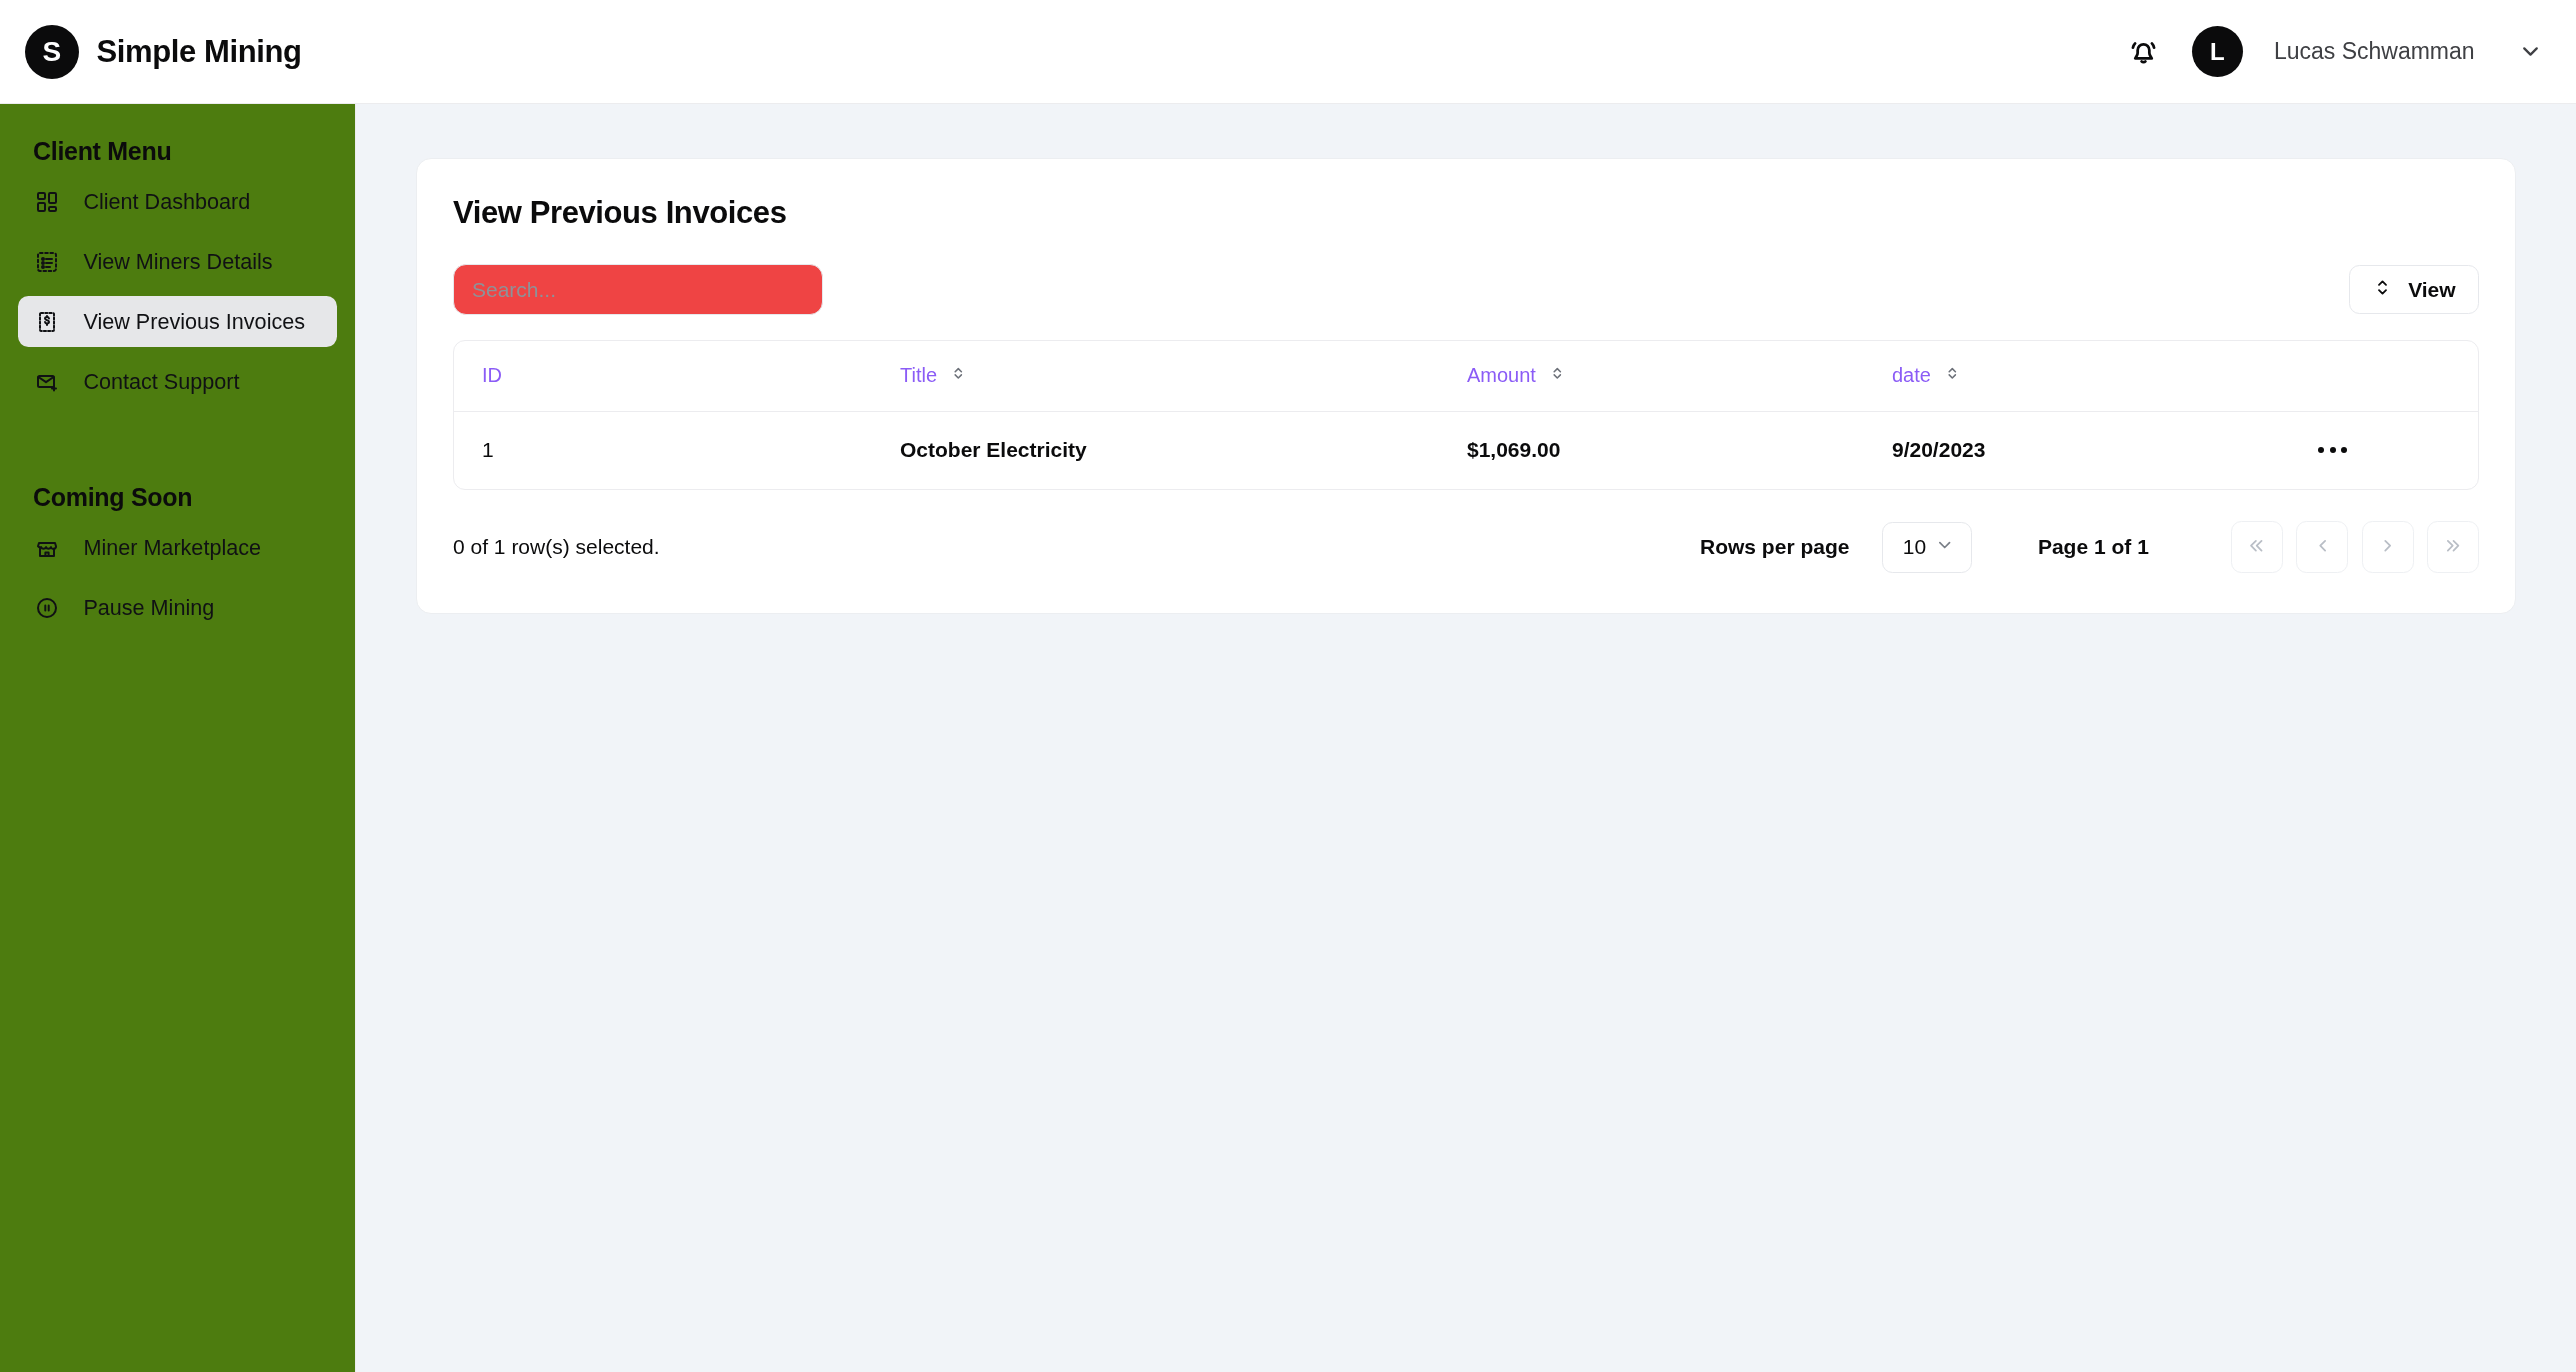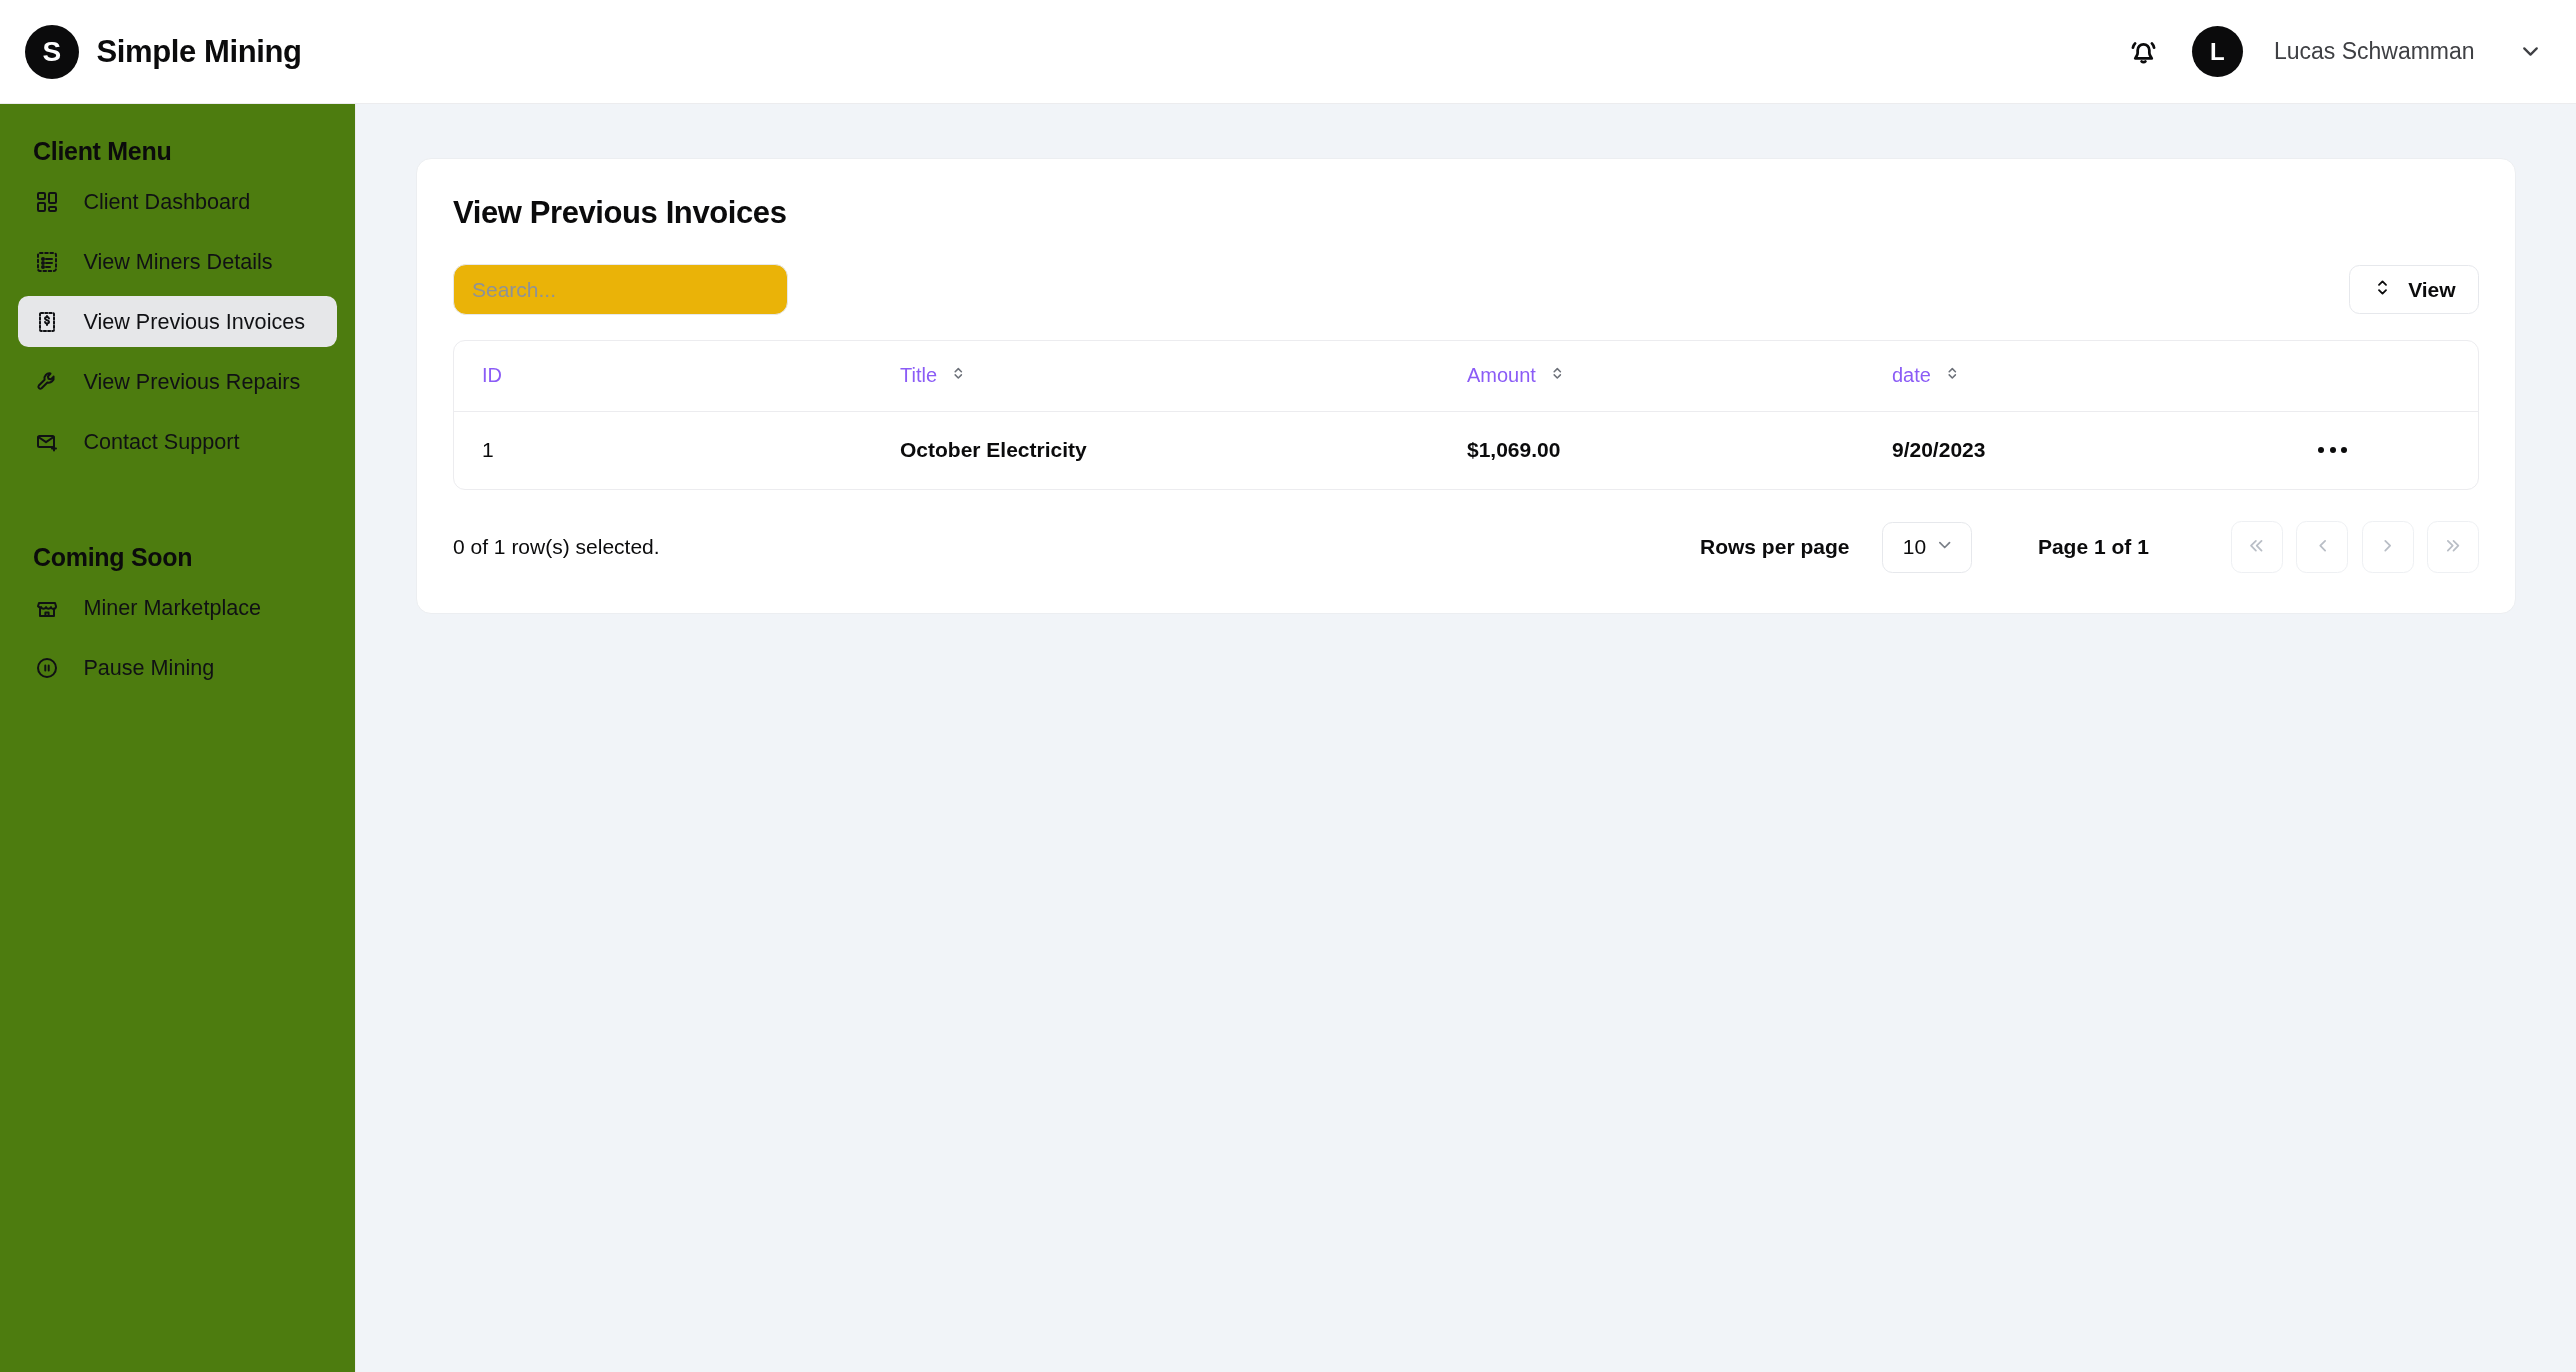--- a/index.html
+++ b/index.html
@@ -78,11 +78,11 @@
 
   .toolbar { display: flex; align-items: center; margin-top: 33px; }
   .search-input {
-    width: 335px; height: 51px;
+    width: 370px; height: 51px;
     border: 1.5px solid #e6e8ec; border-radius: 13px;
     padding: 0 18px; font-size: 21px; color: #111317;
     font-family: "Liberation Sans", sans-serif;
-    background: #eab308; outline: none;
+    background: #ef4444; outline: none;
   }
   .search-input::placeholder { color: #8d9299; }
   .toolbar-spacer { flex: 1 1 auto; }

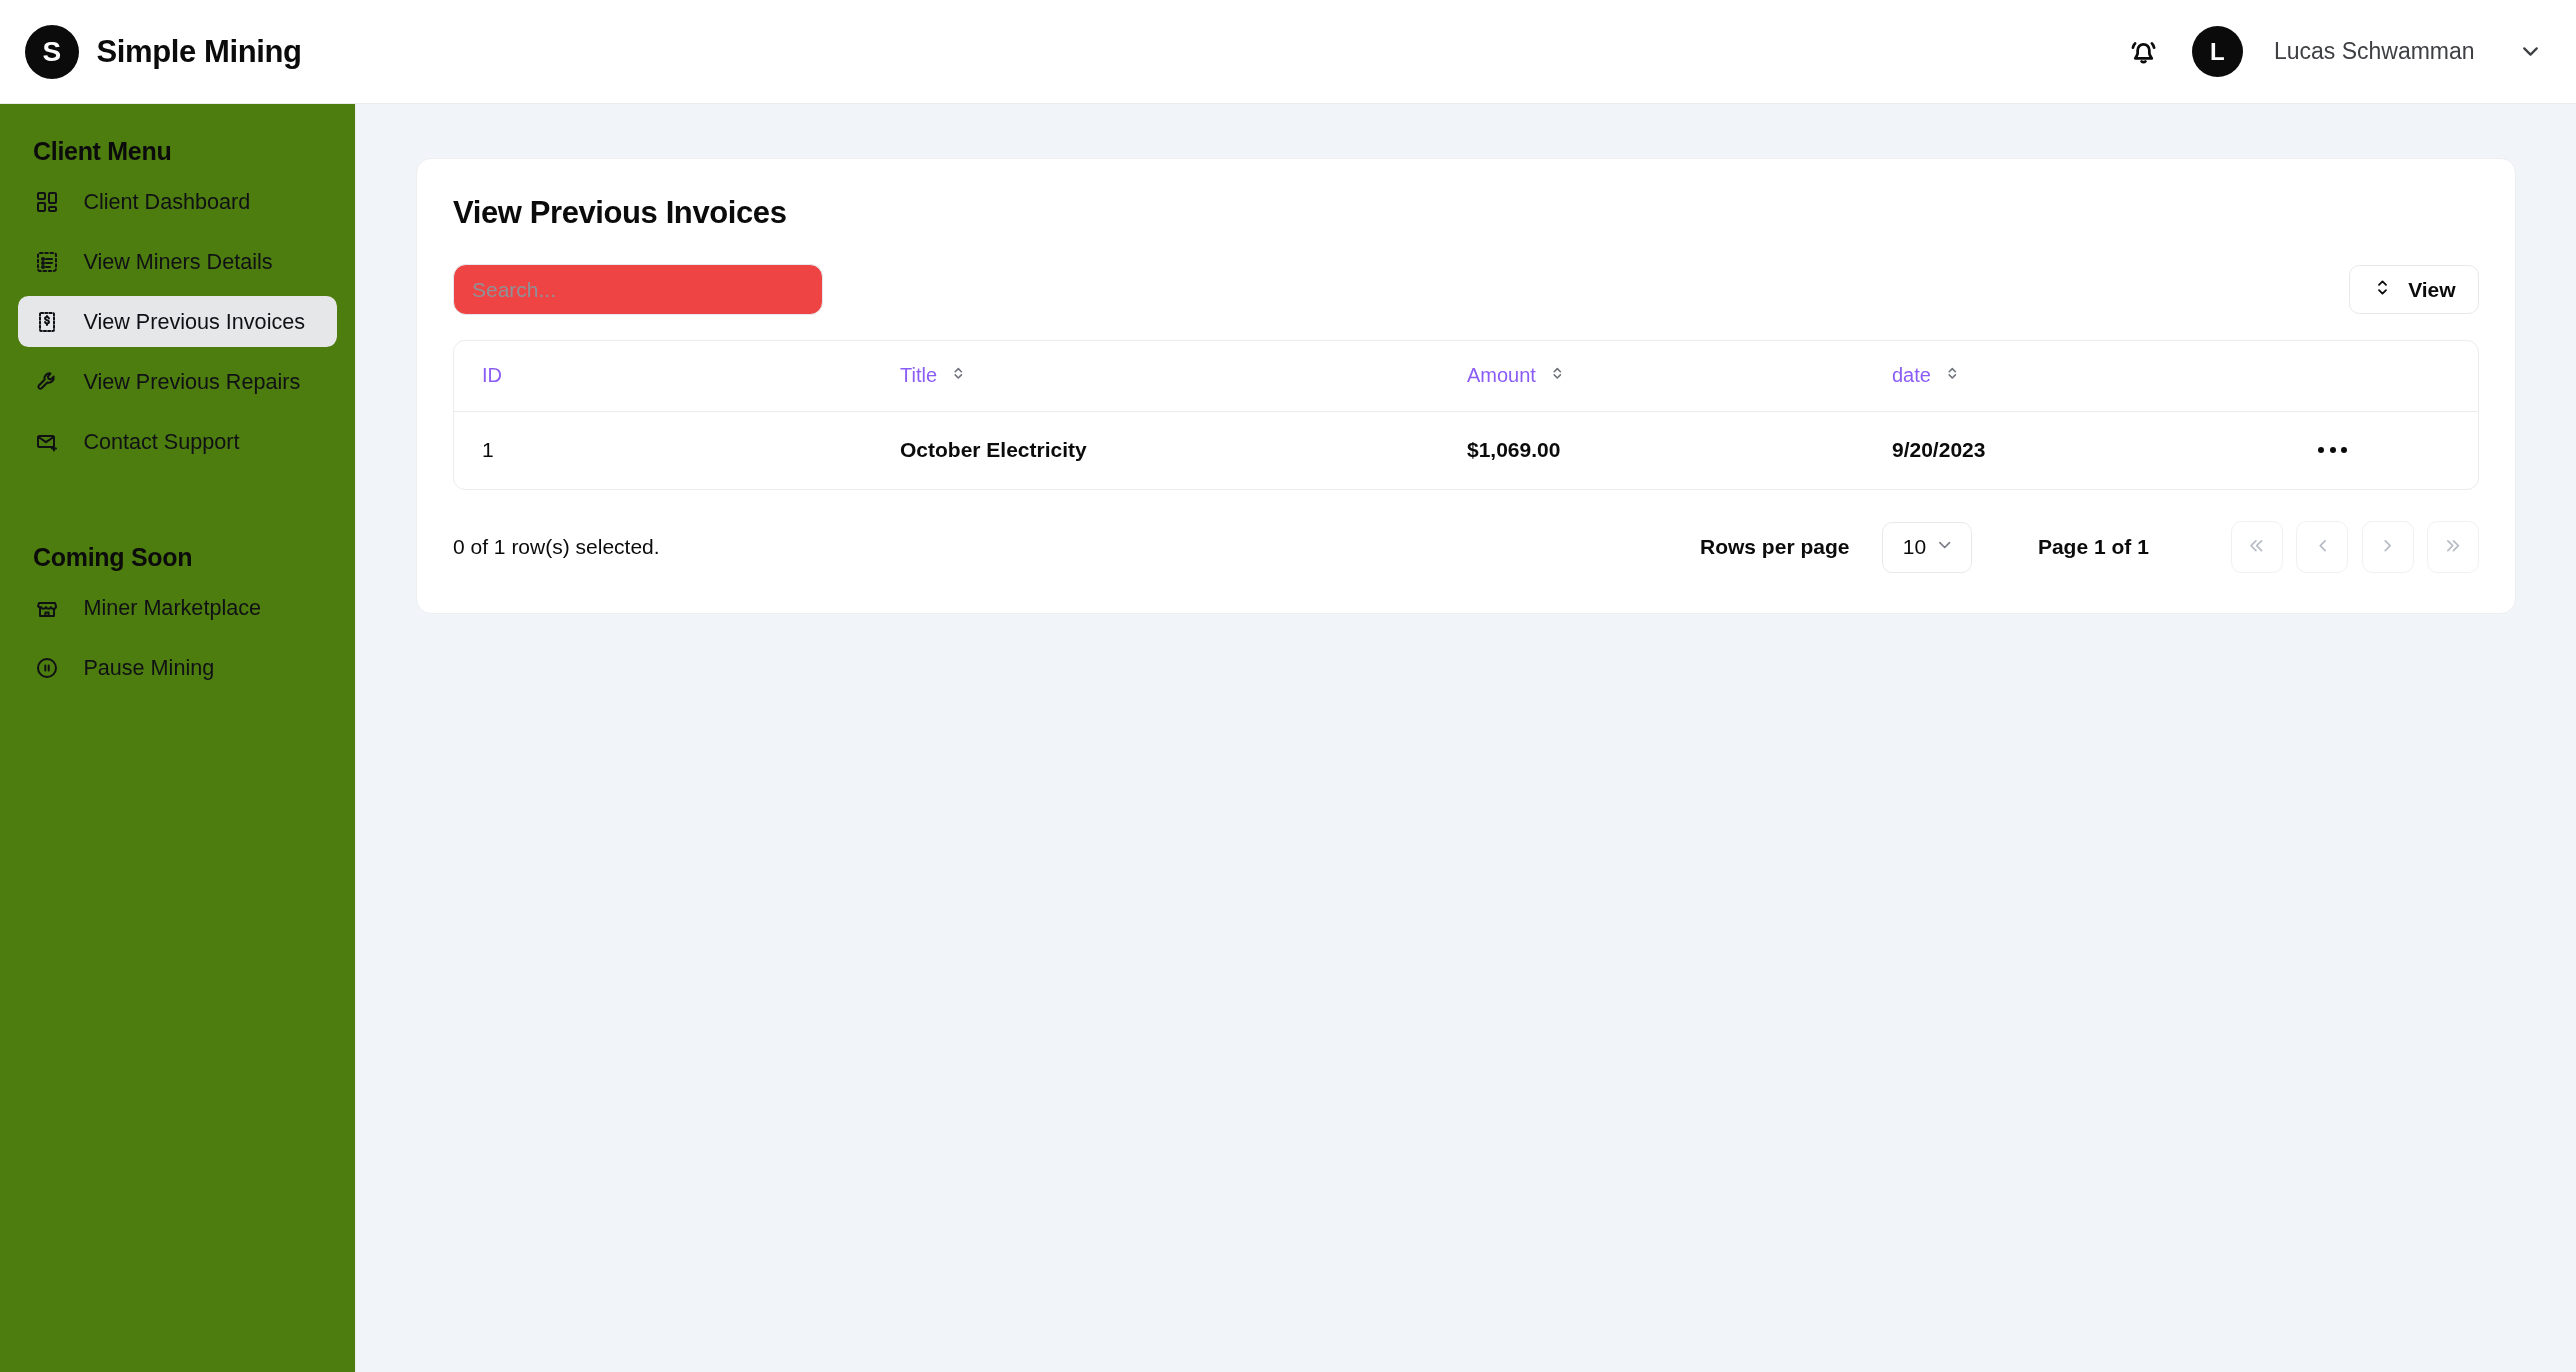--- a/index.html
+++ b/index.html
@@ -207,14 +207,6 @@
         <span class="side-label">View Previous Invoices</span>
       </div>
 
-      <div class="side-item">
-        <span class="side-icon">
-          <svg width="24" height="24" viewBox="0 0 24 24" fill="none" stroke="#101114" stroke-width="2" stroke-linecap="round" stroke-linejoin="round">
-            <path d="M15.5 3.5a5 5 0 0 0-5.9 6.2L3.8 15.5a2 2 0 0 0 2.8 2.8l5.8-5.8a5 5 0 0 0 6.2-5.9l-2.8 2.8-2.3-.6-.6-2.3 2.6-3Z"></path>
-          </svg>
-        </span>
-        <span class="side-label">View Previous Repairs</span>
-      </div>
 
 
 

